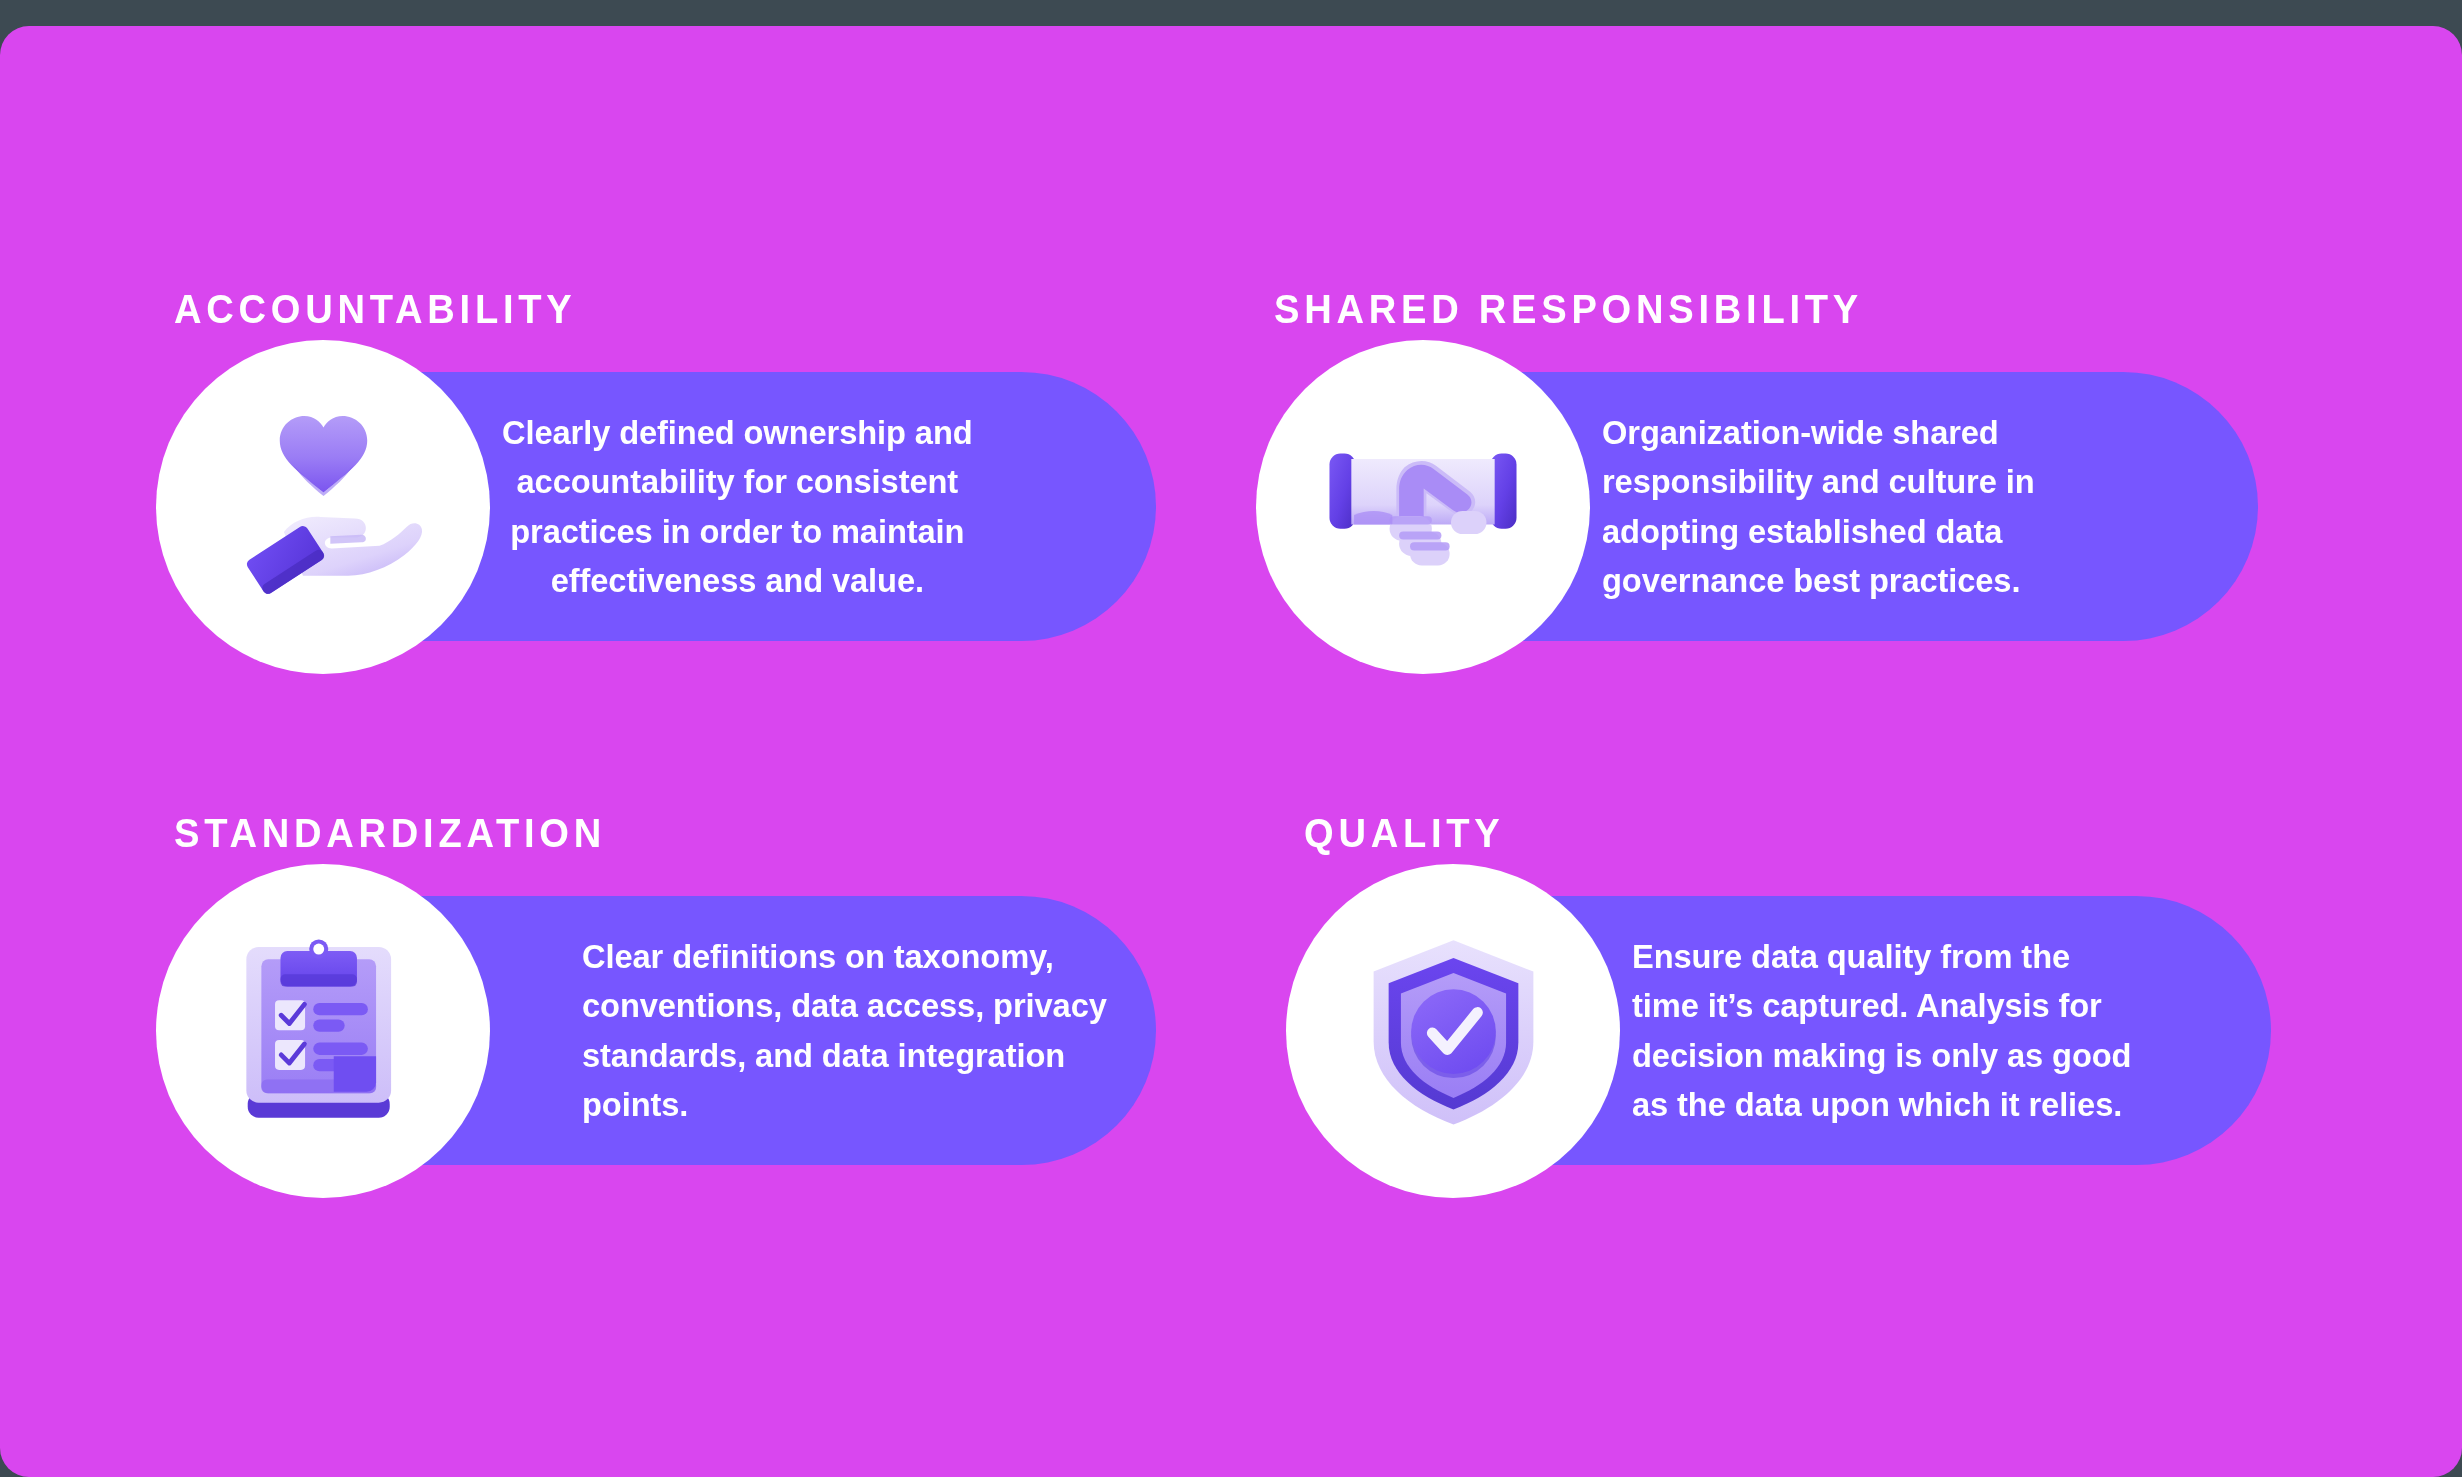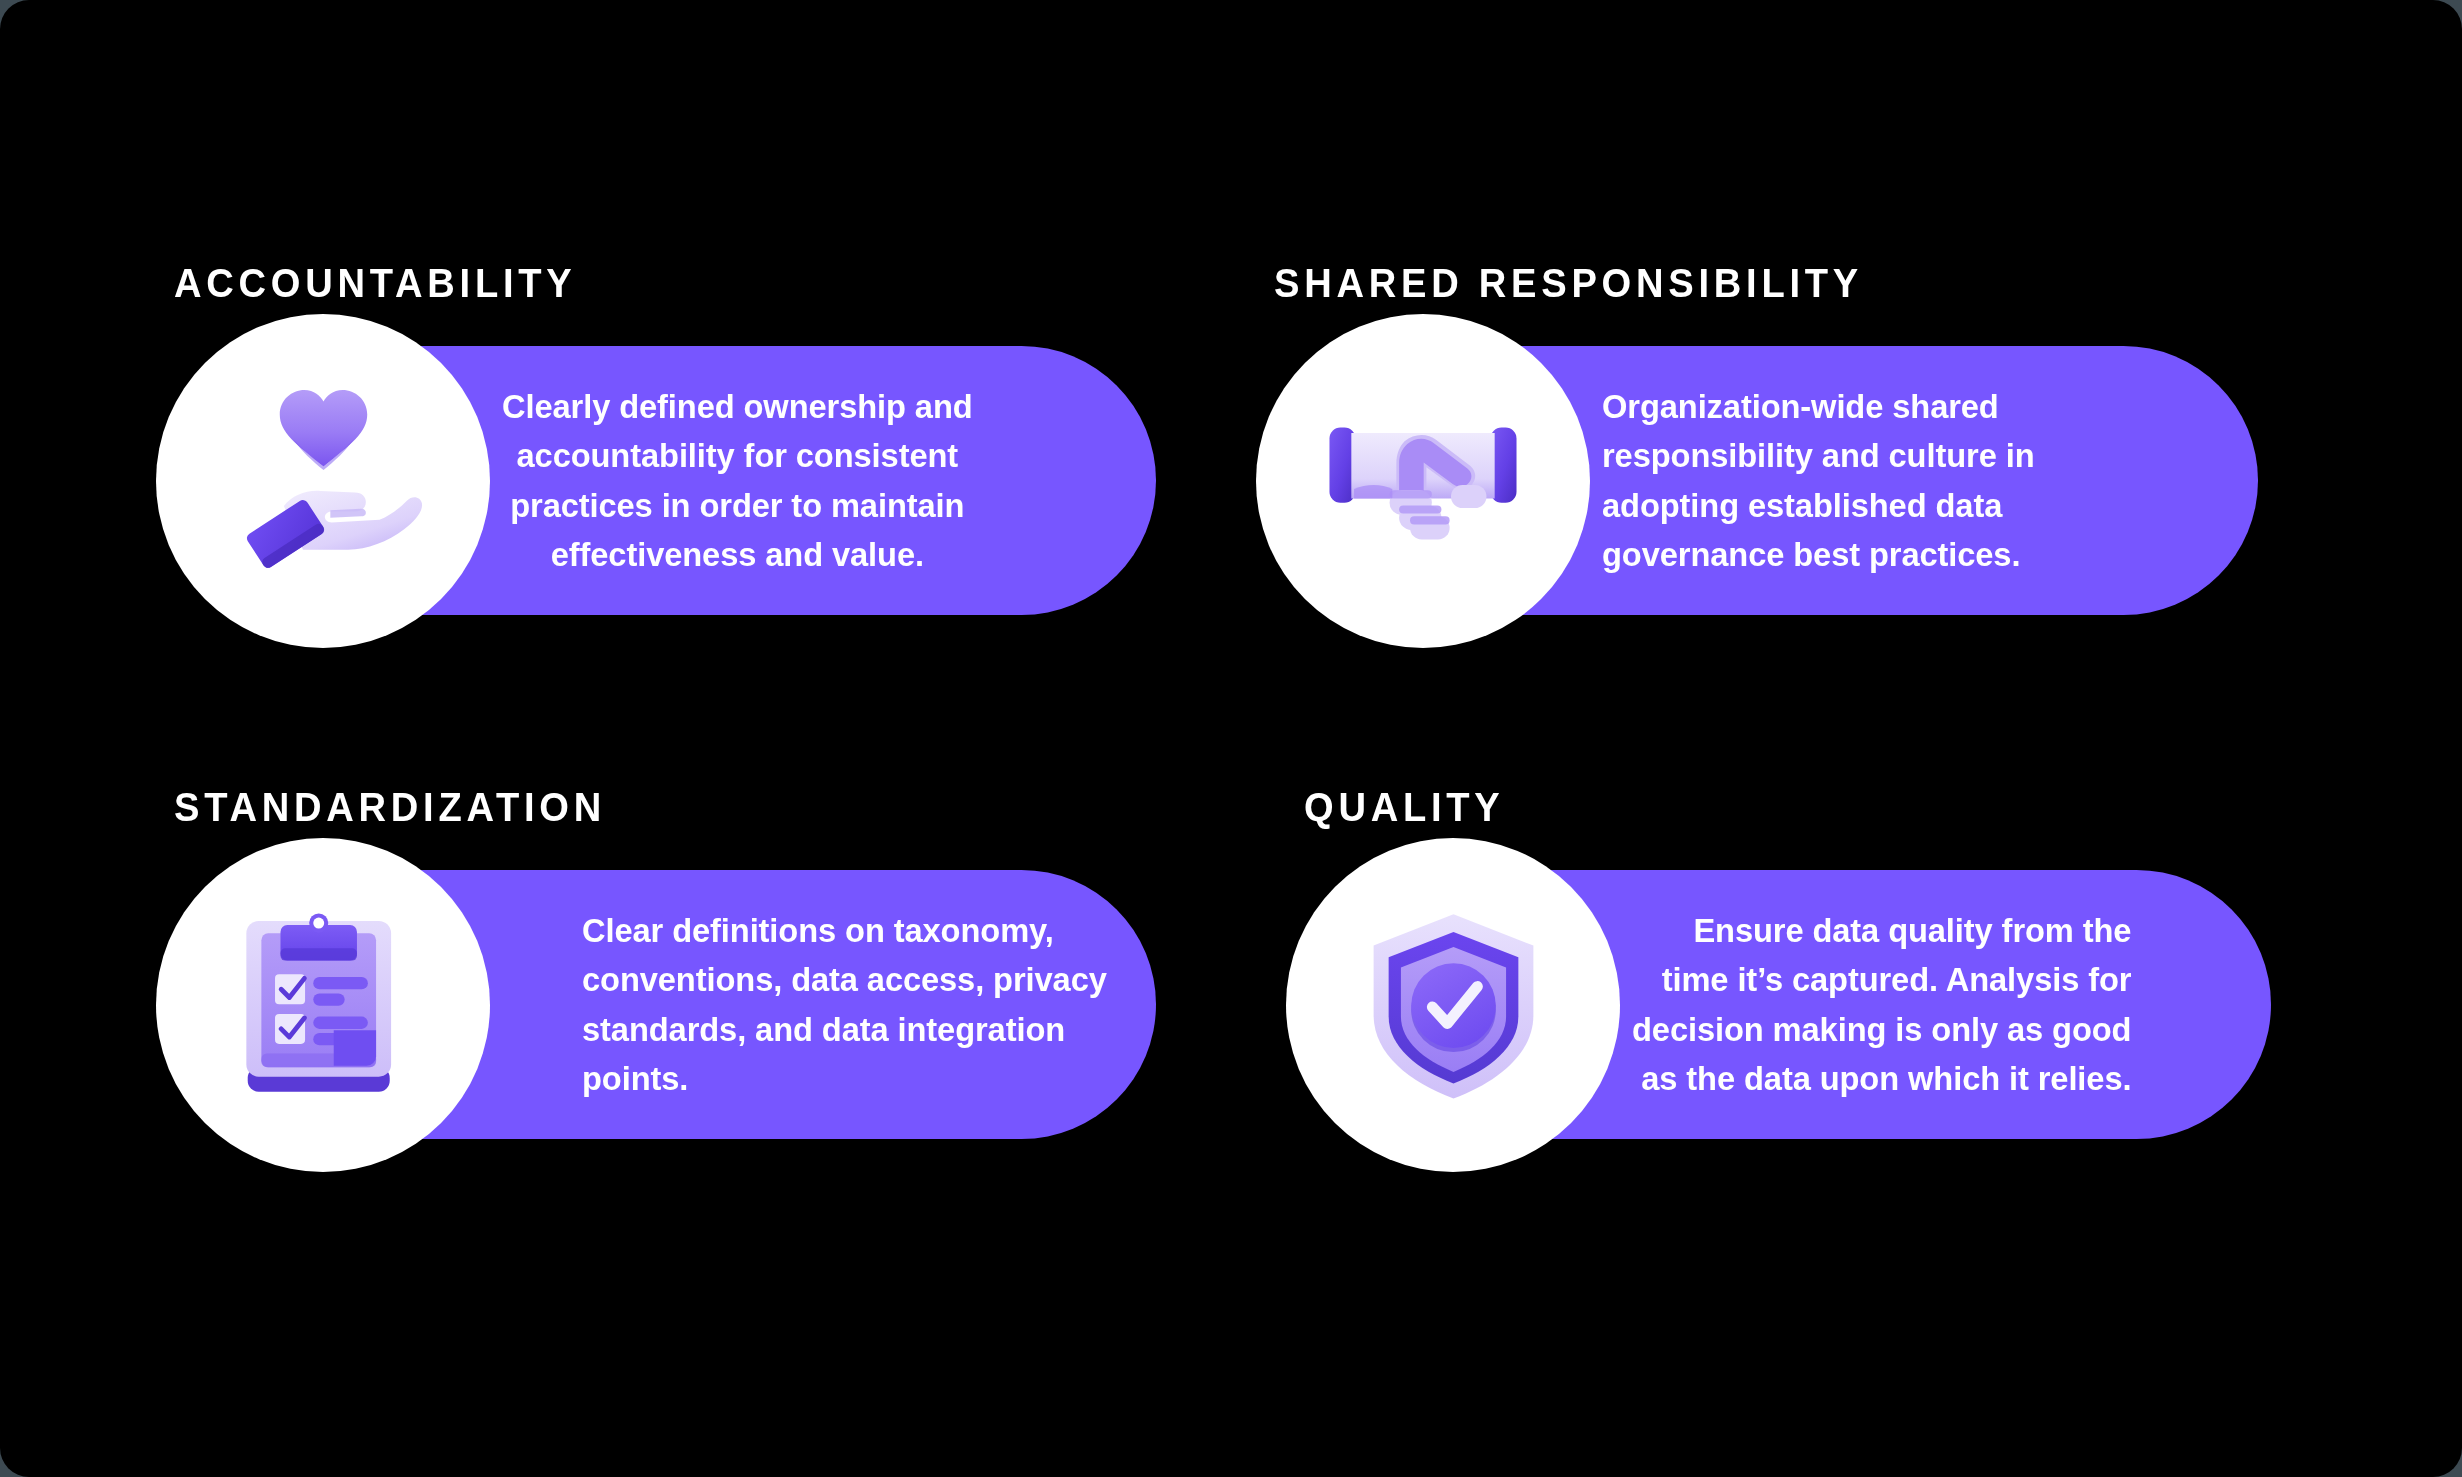--- a/index.html
+++ b/index.html
@@ -103,7 +103,7 @@
 </head>
 <body>
 
-<div class="page" style="background: #000000;">
+<div class="page" style="background: #d946ef; margin-top: 26px;">
   <div class="grid">
 
     <div class="card" id="card-accountability">

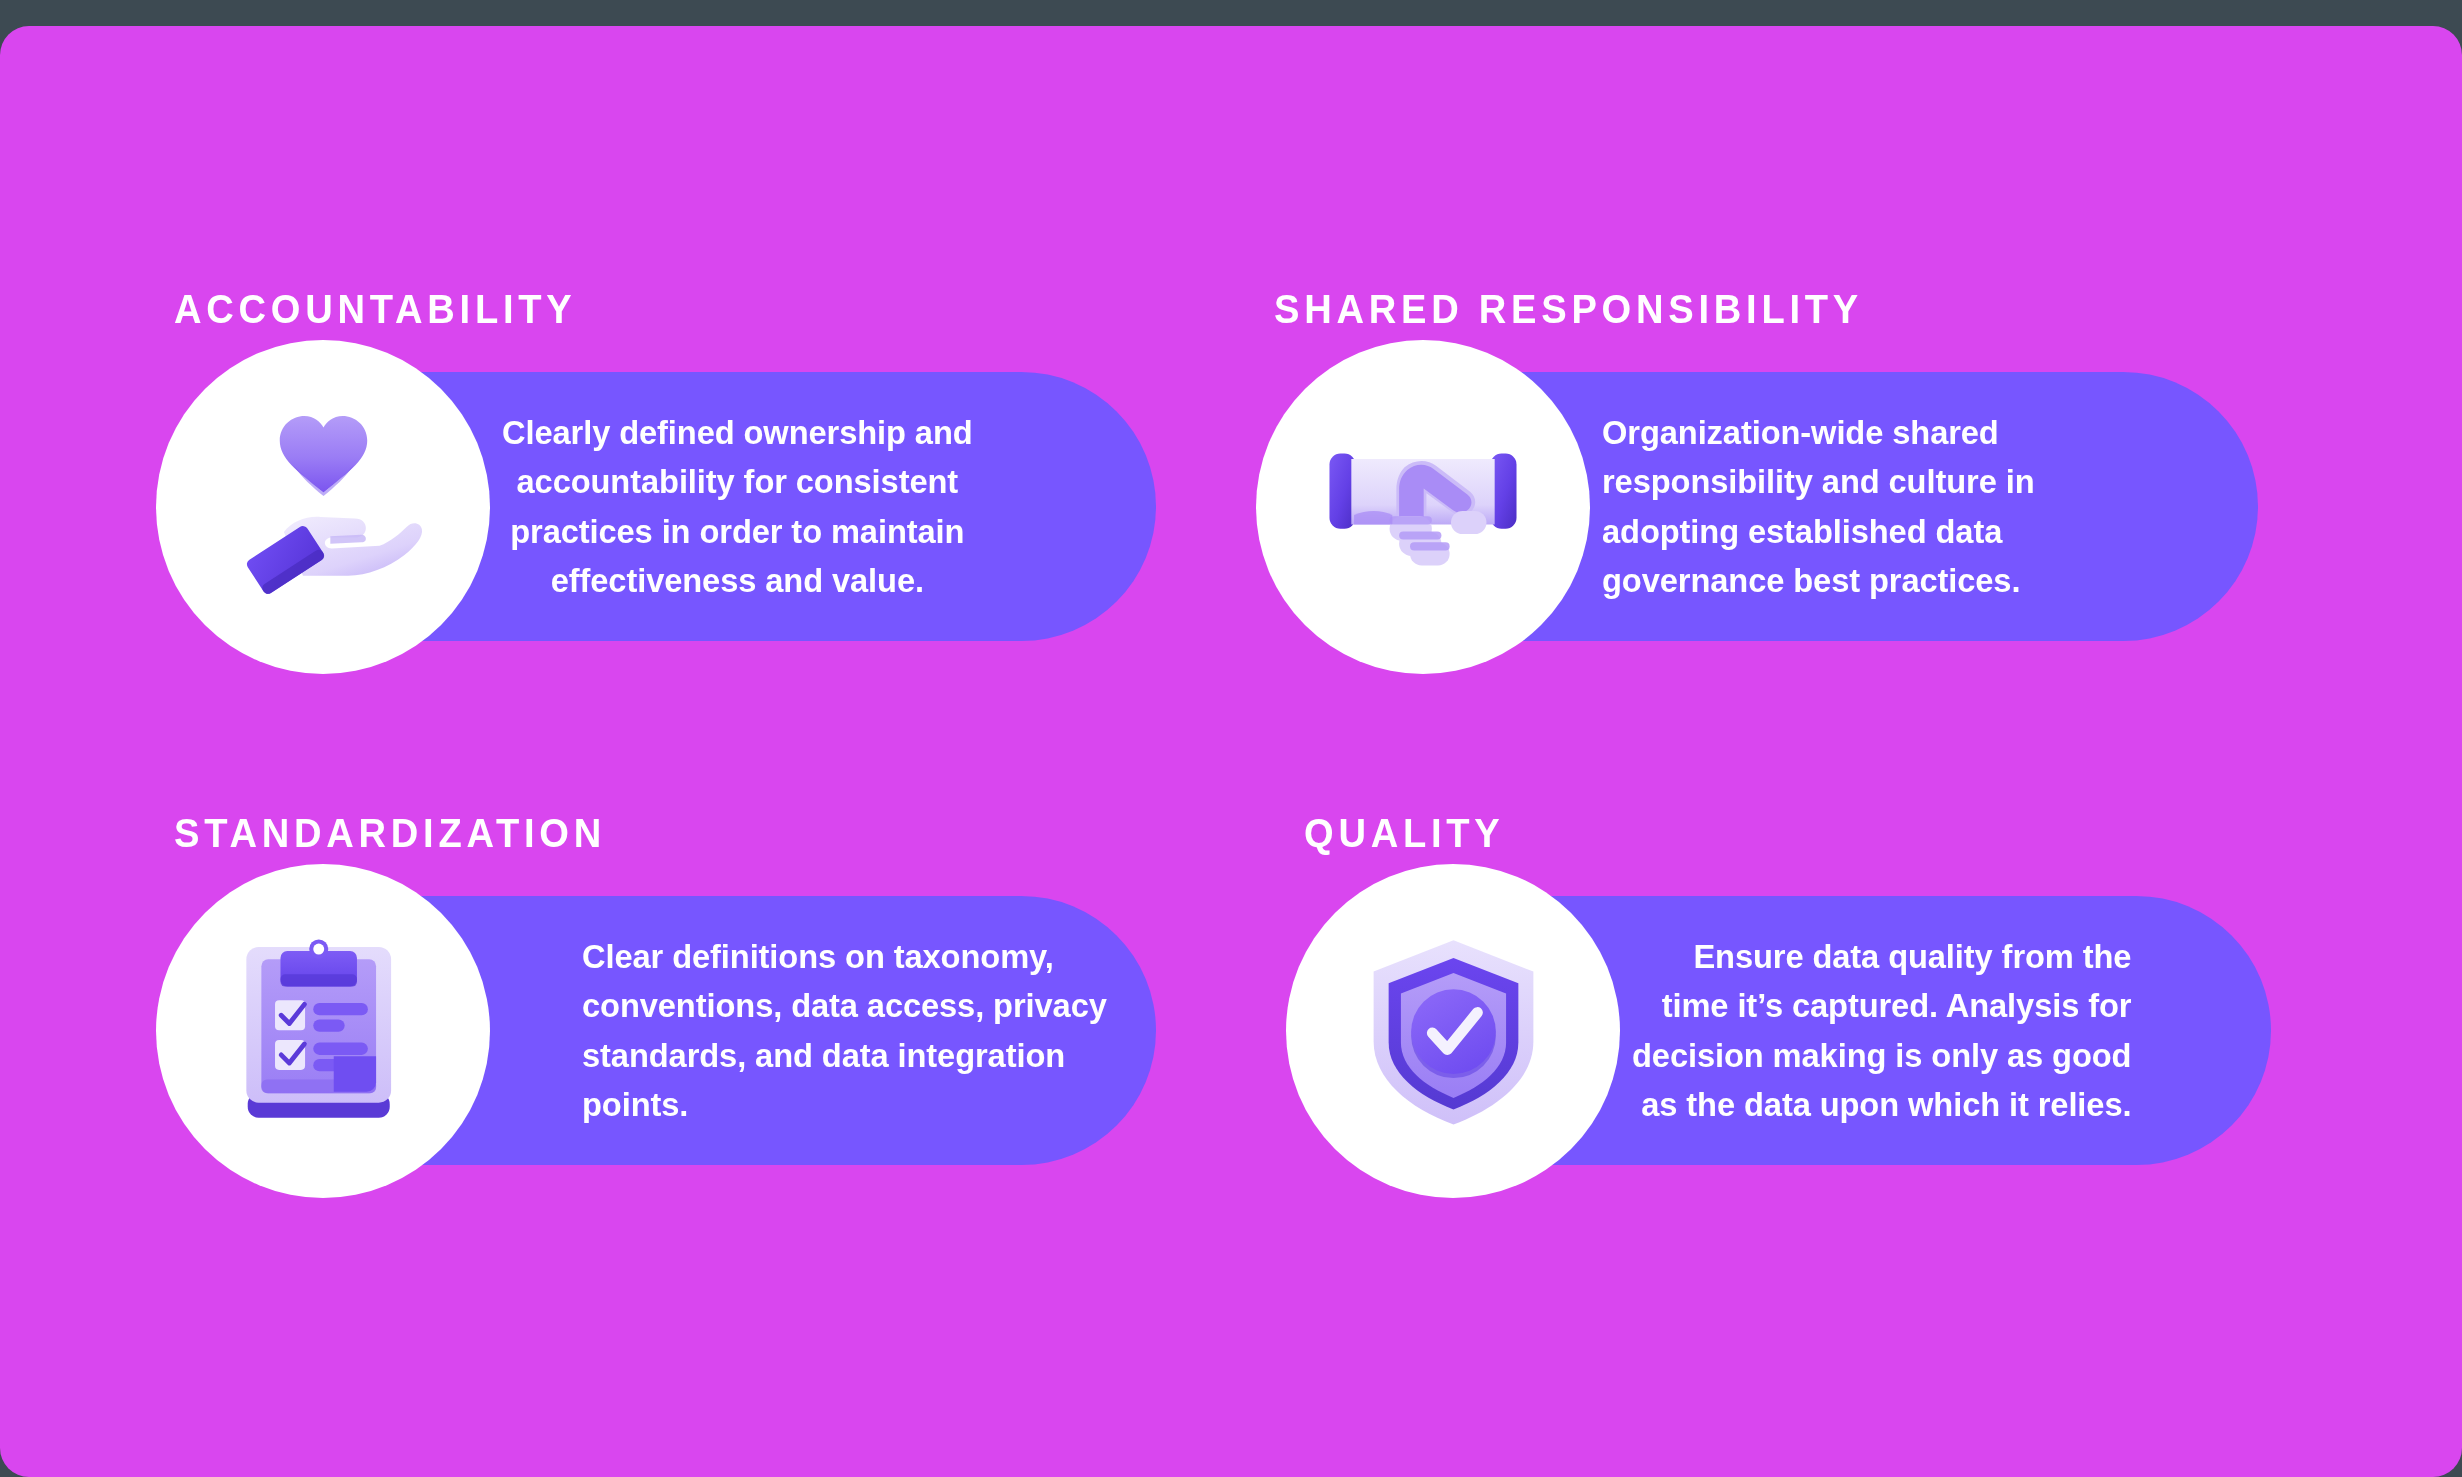--- a/index.html
+++ b/index.html
@@ -260,7 +260,7 @@
     <div class="card" id="card-quality">
       <div class="card-title">QUALITY</div>
       <div class="pill-wrap">
-        <div class="pill" style="width: 971px; background: rgb(119, 86, 255); text-align: right;">
+        <div class="pill" style="width: 971px; background: rgb(119, 86, 255);">
           <div class="pill-text">Ensure data quality from the
 time it’s captured. Analysis for
 decision making is only as good

